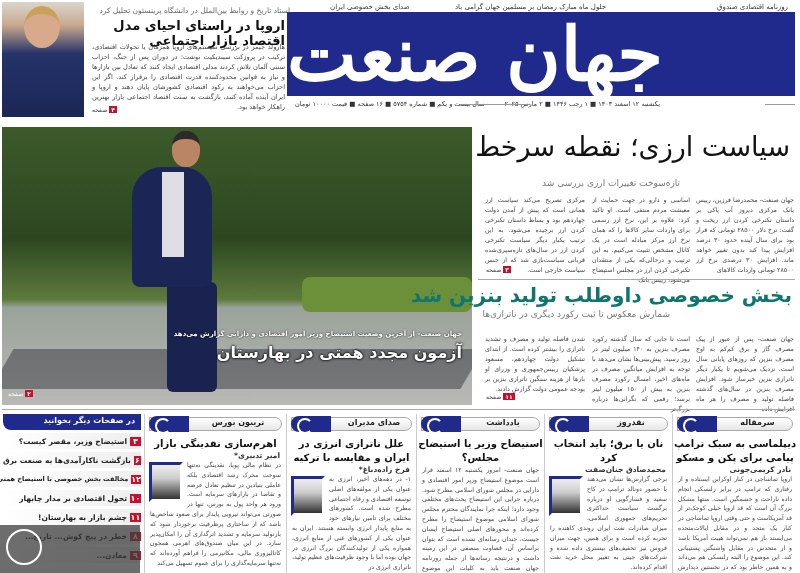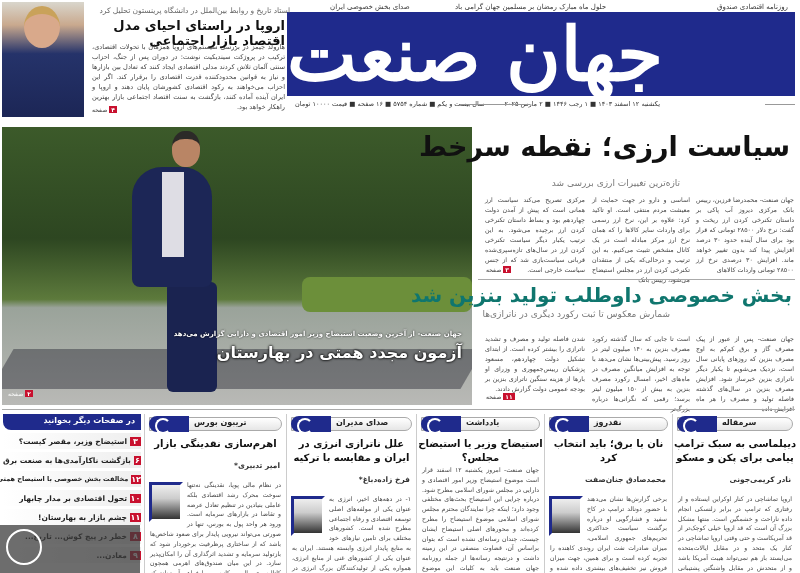--- a/index.html
+++ b/index.html
@@ -27,7 +27,7 @@
 .photo-caption-kicker{right:12px;top:330px;font-size:7px;color:#fff;font-weight:bold;text-shadow:0 0 2px #000}
 .photo-caption-head{right:10px;top:343px;font-size:16px;color:#fff;font-weight:bold;text-shadow:0 0 3px #000,0 0 2px #000}
 .photo-page{left:8px;top:390px}
-.lead-head{right:10px;top:131px;font-size:27px;font-weight:bold;color:#111;letter-spacing:-0.5px}
+.lead-head{right:10px;top:131px;font-size:27px;font-weight:normal;color:#111;letter-spacing:-0.5px}
 .lead-sub{right:120px;top:178px;font-size:9px;color:#777}
 .col-text{font-size:6.3px;line-height:10px;color:#444;text-align:justify}
 .sec-head{right:8px;top:283px;font-size:20px;font-weight:bold;color:#0f766e}

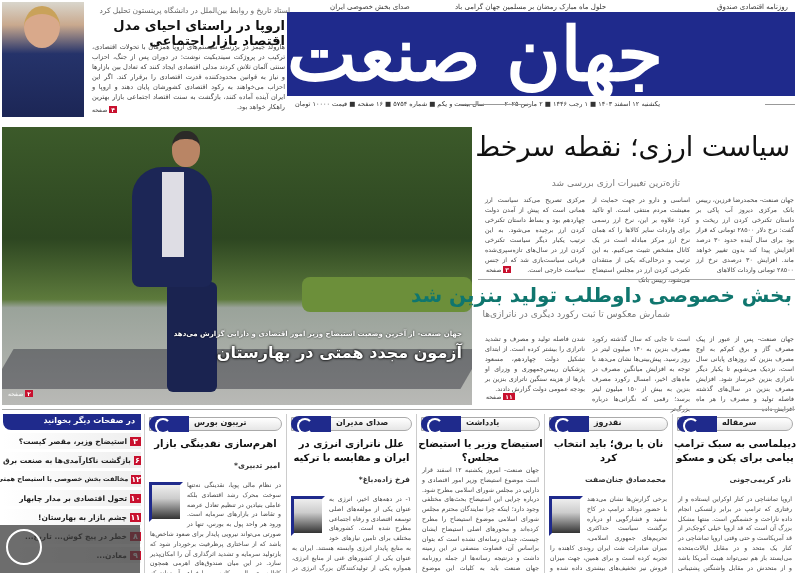--- a/index.html
+++ b/index.html
@@ -91,7 +91,7 @@
 </div>
 
 <div class="abs lead-head">سیاست ارزی؛ نقطه سرخط</div>
-<div class="abs lead-sub">تازه‌ترین تغییرات ارزی بررسی شد</div>
+<div class="abs lead-sub">تازه‌سوخت تغییرات ارزی بررسی شد</div>
 <div class="abs col-text" style="right:6px;width:98px;top:195px">جهان صنعت- محمدرضا فرزین، رییس بانک مرکزی دیروز آب پاکی بر داستان تکنرخی کردن ارز ریخت و گفت: نرخ دلار ۲۸۵۰۰ تومانی که قرار بود برای سال آینده حدود ۳۰ درصد افزایش پیدا کند بدون تغییر خواهد ماند. افزایش ۳۰ درصدی نرخ ارز ۲۸۵۰۰ تومانی واردات کالاهای</div>
 <div class="abs col-text" style="right:110px;width:98px;top:195px">اساسی و دارو در جهت حمایت از معیشت مردم منتفی است. او تاکید کرد: علاوه بر این، نرخ ارز رسمی برای واردات سایر کالاها را که همان نرخ ارز مرکز مبادله است در یک کانال مشخص تثبیت می‌کنیم. به این ترتیب و درحالی‌که یکی از منتقدان تکنرخی کردن ارز در مجلس استیضاح می‌شود، رییس بانک</div>
 <div class="abs col-text" style="right:215px;width:100px;top:195px">مرکزی تصریح می‌کند سیاست ارز همانی است که پیش از آمدن دولت چهاردهم بود و بساط داستان تکنرخی کردن ارز برچیده می‌شود. به این ترتیب یکبار دیگر سیاست تکنرخی کردن ارز در سال‌های تازه‌سپری‌شده قربانی سیاست‌بازی شد که از جنس سیاست خارجی است.</div>

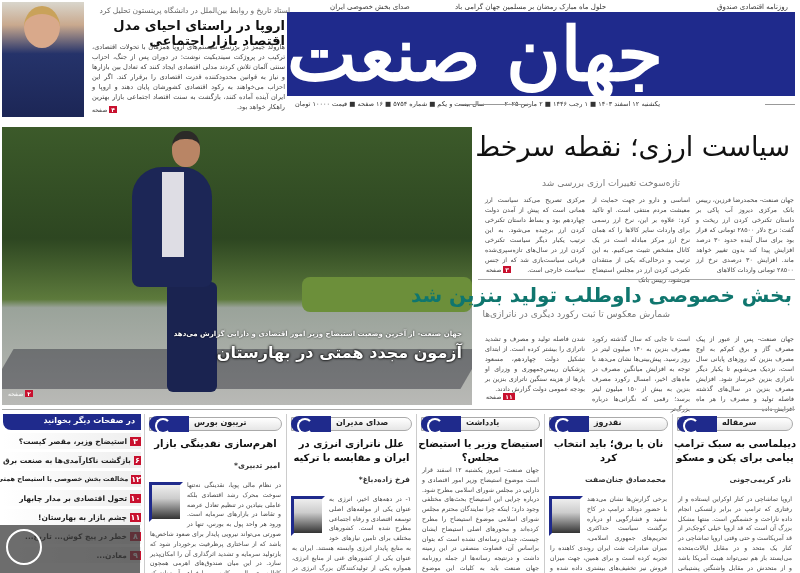--- a/index.html
+++ b/index.html
@@ -38,7 +38,7 @@
 .tab-label-bg{position:absolute;right:0;left:0;top:1px;height:14px;border:1px solid #aaa;border-radius:0 10px 10px 0;background:linear-gradient(#fff,#e6e6e6)}
 .tab-blue{position:absolute;left:0;top:0;width:40px;height:16px;background:#1f2a8c;border-radius:10px 0 0 10px}
 .tab-blue:after{content:"";position:absolute;left:6px;top:2px;width:12px;height:12px;border-radius:50%;border:2px solid #fff;border-right-color:transparent}
-.tab-text{position:absolute;right:0;left:45px;top:2px;text-align:left;font-size:8px;font-weight:bold;color:#222}
+.tab-text{position:absolute;right:0;left:45px;top:2px;text-align:center;font-size:8px;font-weight:bold;color:#222}
 .col-title{font-size:10px;font-weight:bold;color:#111;text-align:center;margin-top:5px;line-height:14px}
 .author{font-size:7.5px;font-weight:bold;color:#333;margin:10px 6px}
 .portrait{width:34px;height:40px;background:linear-gradient(180deg,#eee 0%,#ccc 40%,#333 100%);border:3px solid #1f2a8c;border-right-color:#fff;border-bottom-color:#fff;float:left;margin:2px 4px}

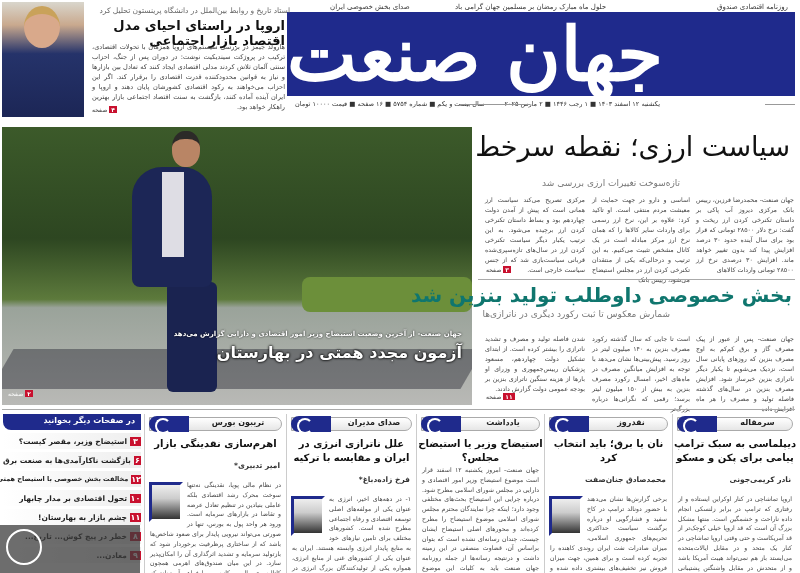--- a/index.html
+++ b/index.html
@@ -40,7 +40,7 @@
 .tab-blue:after{content:"";position:absolute;left:6px;top:2px;width:12px;height:12px;border-radius:50%;border:2px solid #fff;border-right-color:transparent}
 .tab-text{position:absolute;right:0;left:45px;top:2px;text-align:center;font-size:8px;font-weight:bold;color:#222}
 .col-title{font-size:10px;font-weight:bold;color:#111;text-align:center;margin-top:5px;line-height:14px}
-.author{font-size:7.5px;font-weight:bold;color:#333;margin:10px 6px}
+.author{font-size:7.5px;font-weight:bold;color:#333;margin:0 6px}
 .portrait{width:34px;height:40px;background:linear-gradient(180deg,#eee 0%,#ccc 40%,#333 100%);border:3px solid #1f2a8c;border-right-color:#fff;border-bottom-color:#fff;float:left;margin:2px 4px}
 .body-text{font-size:6.2px;line-height:9.8px;color:#444;text-align:justify;padding:0 5px}
 .inside-box{left:3px;top:414px;width:138px;height:133px}

